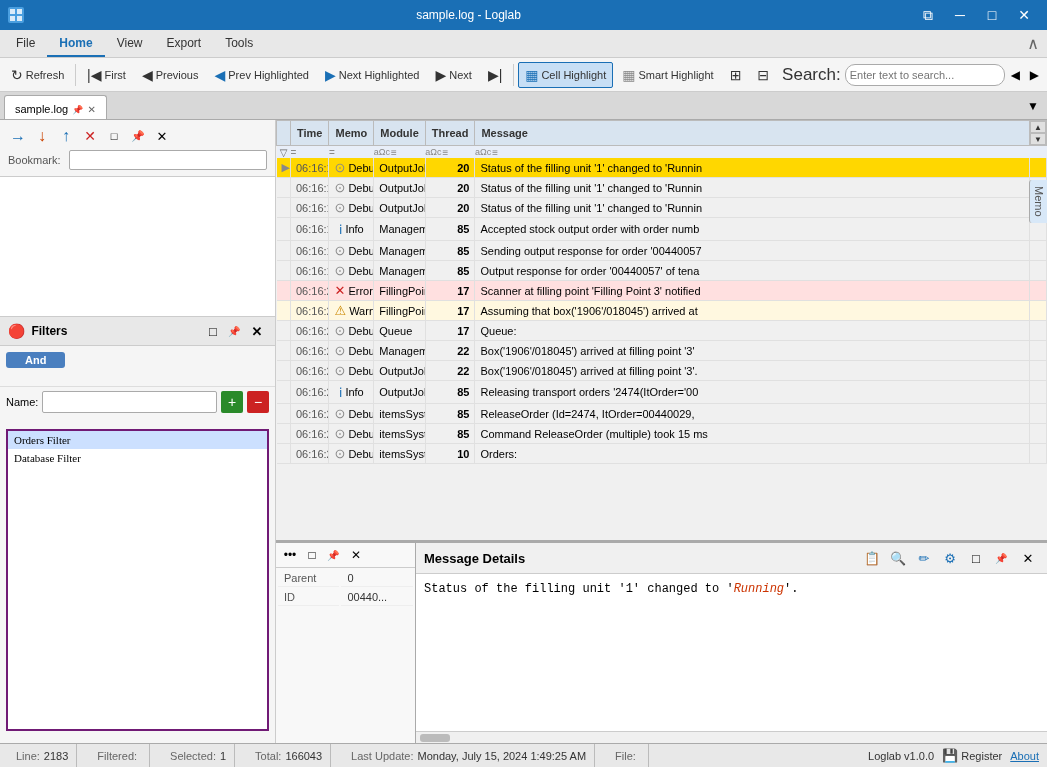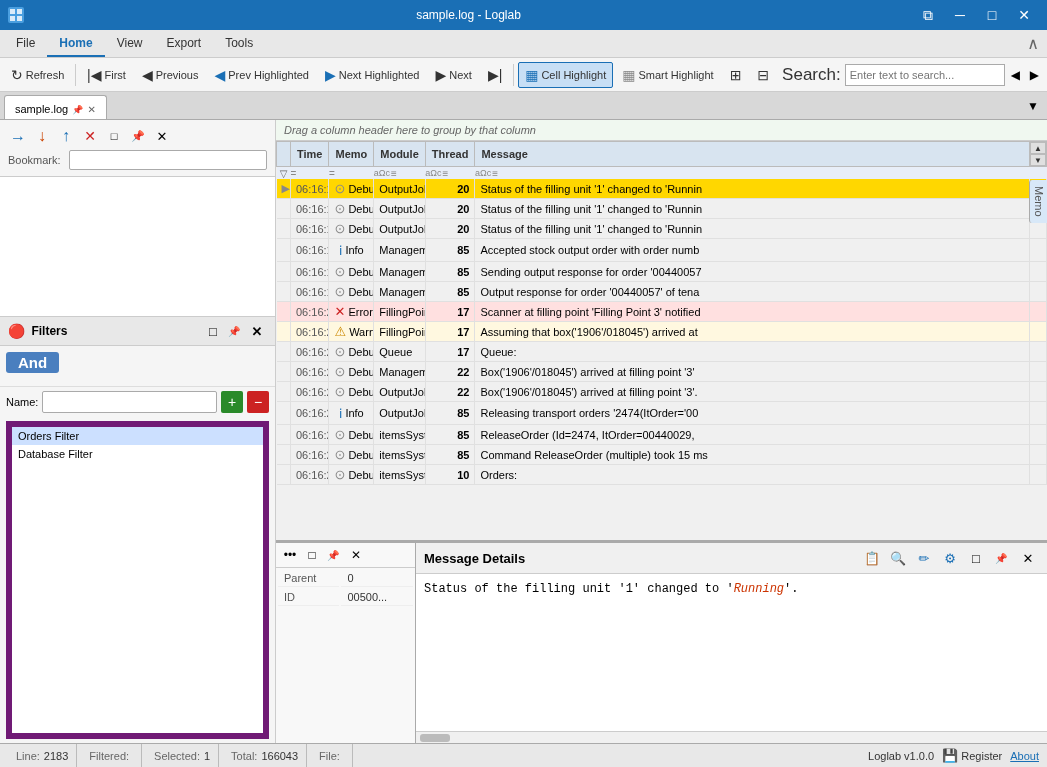--- a/index.html
+++ b/index.html
@@ -78,7 +78,7 @@
       width: 160px;
       height: 22px;
       border: 1px solid #aaa;
-      border-radius: 0;
+      border-radius: 10px;
       padding: 0 4px;
       font-size: 11px;
     }

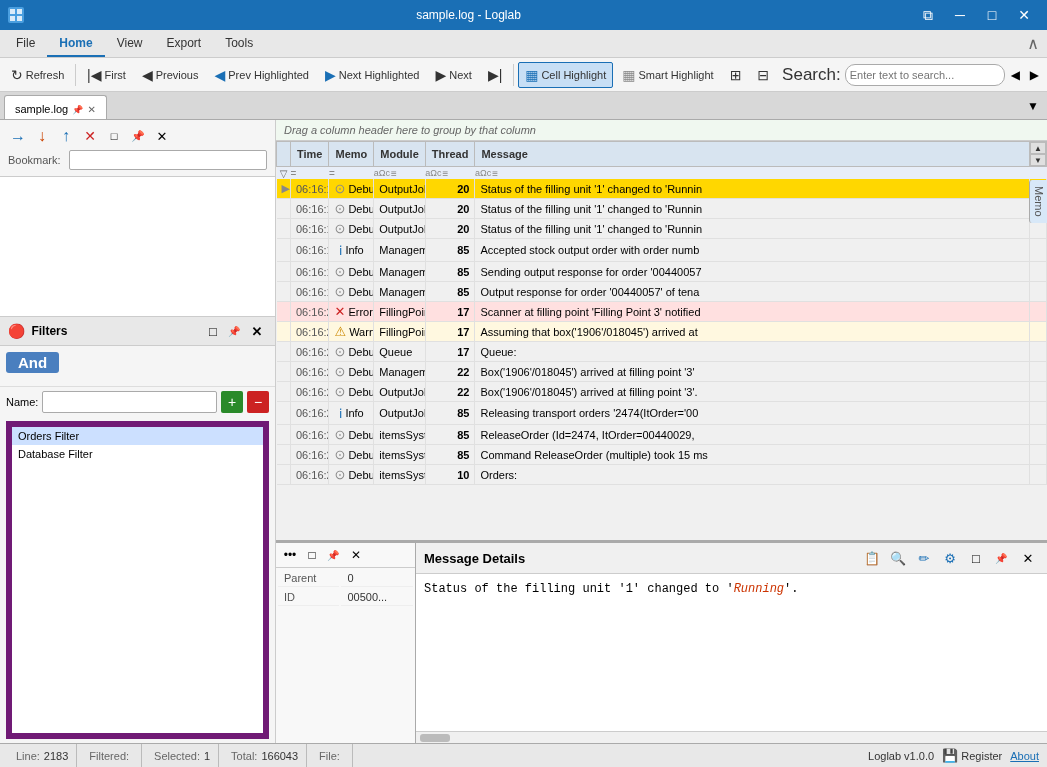--- a/index.html
+++ b/index.html
@@ -511,7 +511,6 @@
   <div class="right-panel">
 
     <div class="data-grid-area">
-      <div class="drag-hint">Drag a column header here to group by that column</div>
       <div class="grid-wrapper">
         <table class="data-table">
           <thead>

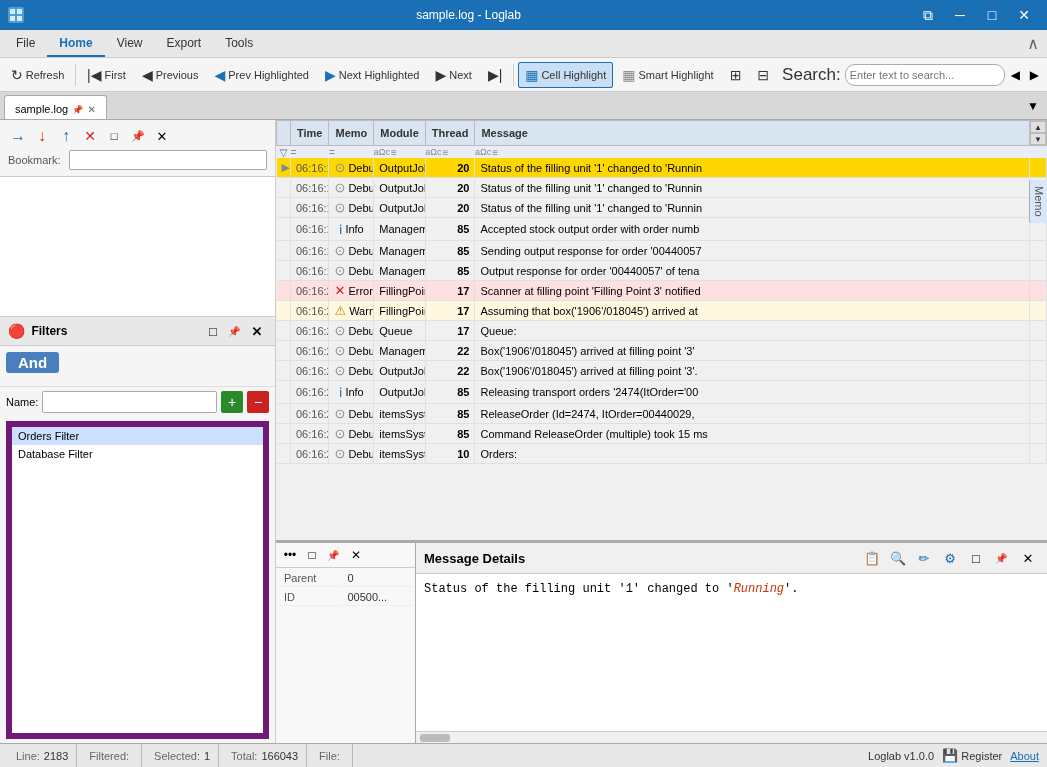--- a/index.html
+++ b/index.html
@@ -167,8 +167,8 @@
       background: #4a7fbf;
       color: white;
       border-radius: 3px;
-      padding: 2px 12px;
-      font-size: 15px;
+      padding: 2px 19px;
+      font-size: 11px;
       font-weight: 600;
     }
     .filter-controls {

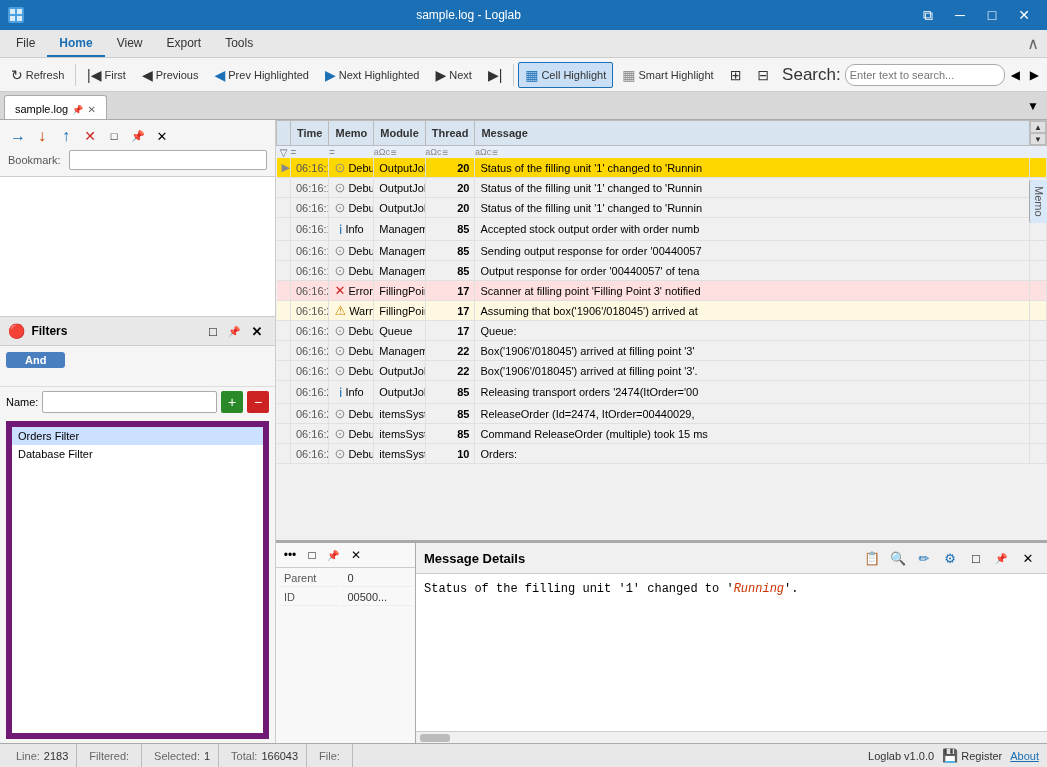--- a/index.html
+++ b/index.html
@@ -182,7 +182,7 @@
     .filter-name-input { flex:1; height: 22px; border:1px solid #aaa; border-radius:2px; padding: 0 4px; font-size:11px; }
     .filter-add-btn { width: 22px; height: 22px; background:#2a8a2a; color:white; border:none; border-radius:2px; cursor:pointer; font-size:14px; display:flex;align-items:center;justify-content:center; }
     .filter-del-btn { width: 22px; height: 22px; background:#cc2222; color:white; border:none; border-radius:2px; cursor:pointer; font-size:14px; display:flex;align-items:center;justify-content:center; }
-    .filter-list { flex:1; overflow-y:auto; border:6px solid #701a75; margin: 4px 6px; background:white; }
+    .filter-list { flex:1; overflow-y:auto; border:2px solid #701a75; margin: 12px 6px; background:white;font-family:Liberation Serif, serif; }
     .filter-list-item { padding: 3px 6px; font-size:11px; cursor:pointer; }
     .filter-list-item.selected { background:#cce0ff; }
 

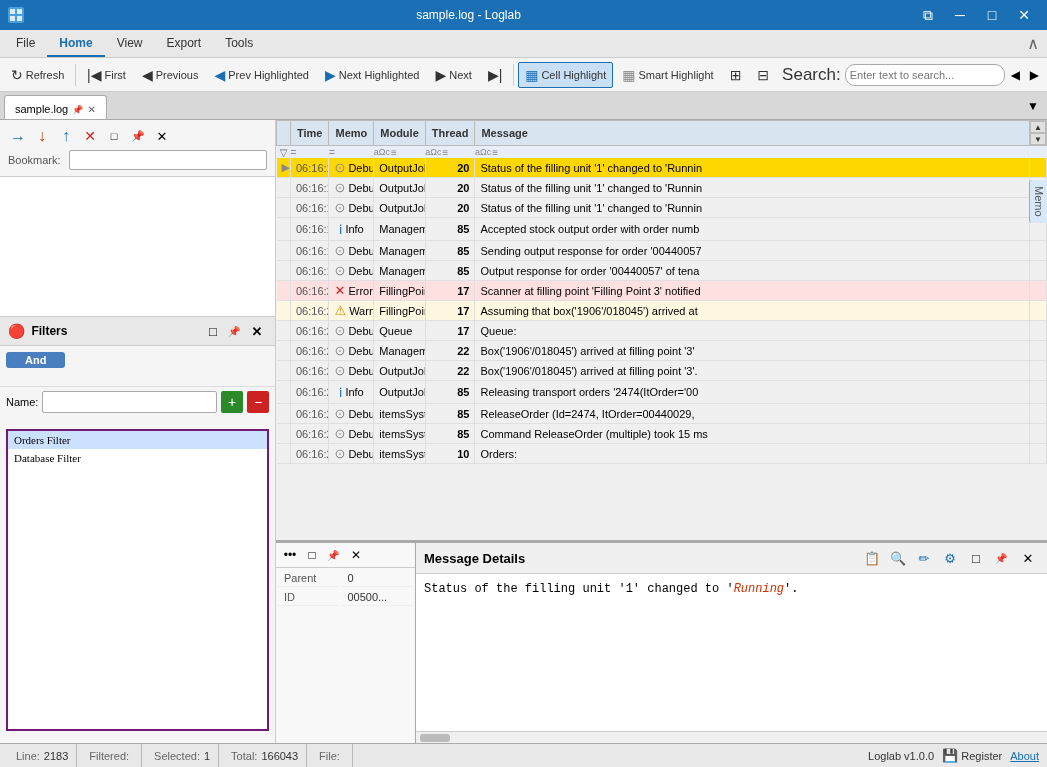--- a/index.html
+++ b/index.html
@@ -766,7 +766,7 @@
           </tr>
           <tr>
             <td>ID</td>
-            <td>00500...</td>
+            <td>00440...</td>
           </tr>
         </tbody>
           </table>

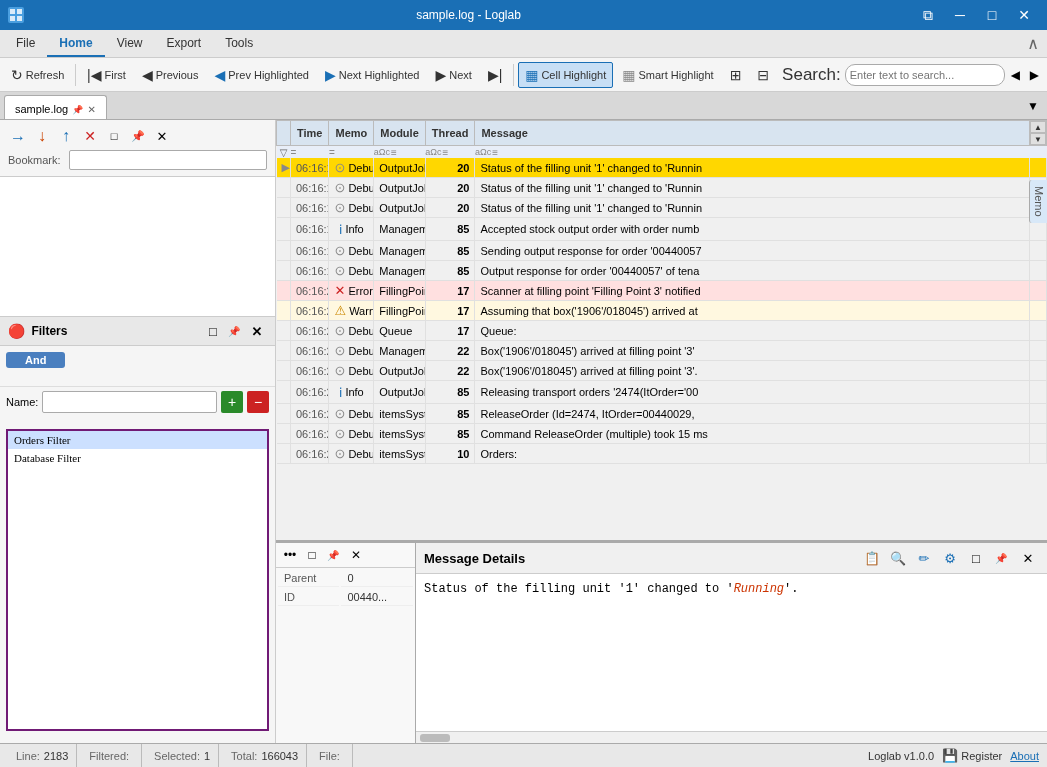--- a/index.html
+++ b/index.html
@@ -324,7 +324,7 @@
       padding: 0 8px;
       font-size: 11px;
       color: #333;
-      gap: 4px;
+      gap: 12px;
     }
     .status-section {
       display: flex;

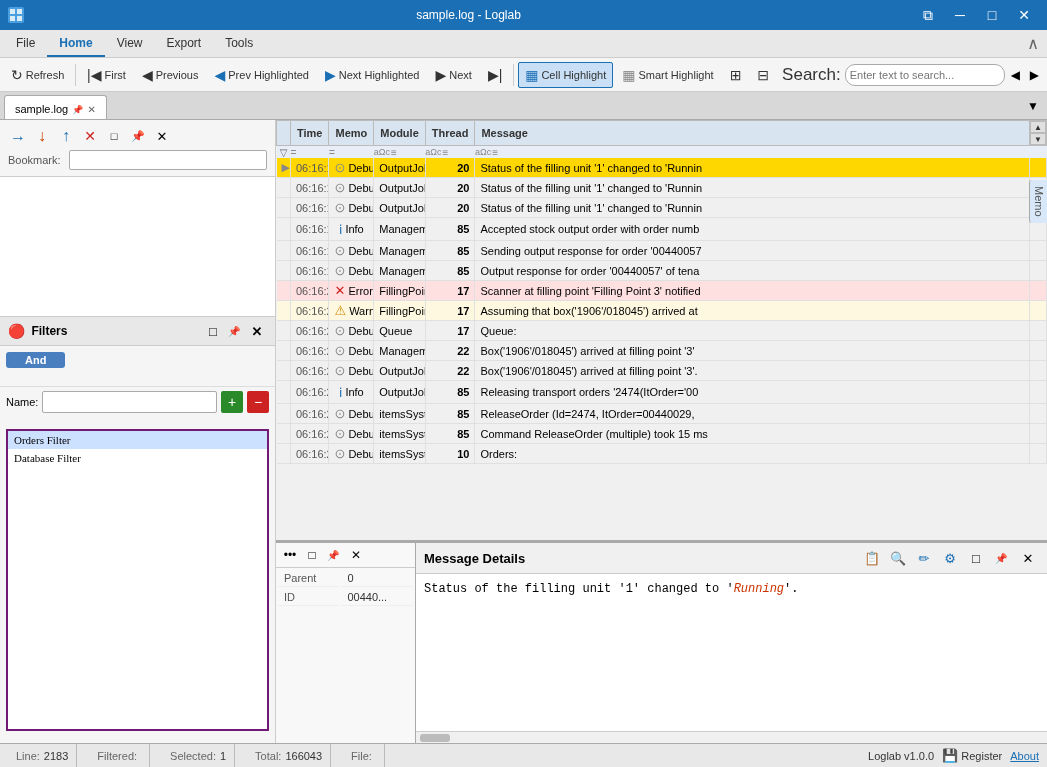--- a/index.html
+++ b/index.html
@@ -815,6 +815,10 @@
     <span class="status-value">166043</span>
   </div>
   <div class="status-section">
+    <span class="status-label">Last Update:</span>
+    <span class="status-value">Monday, July 15, 2024 1:49:25 AM</span>
+  </div>
+  <div class="status-section">
     <span class="status-label">File:</span>
     <span class="status-value"></span>
   </div>

